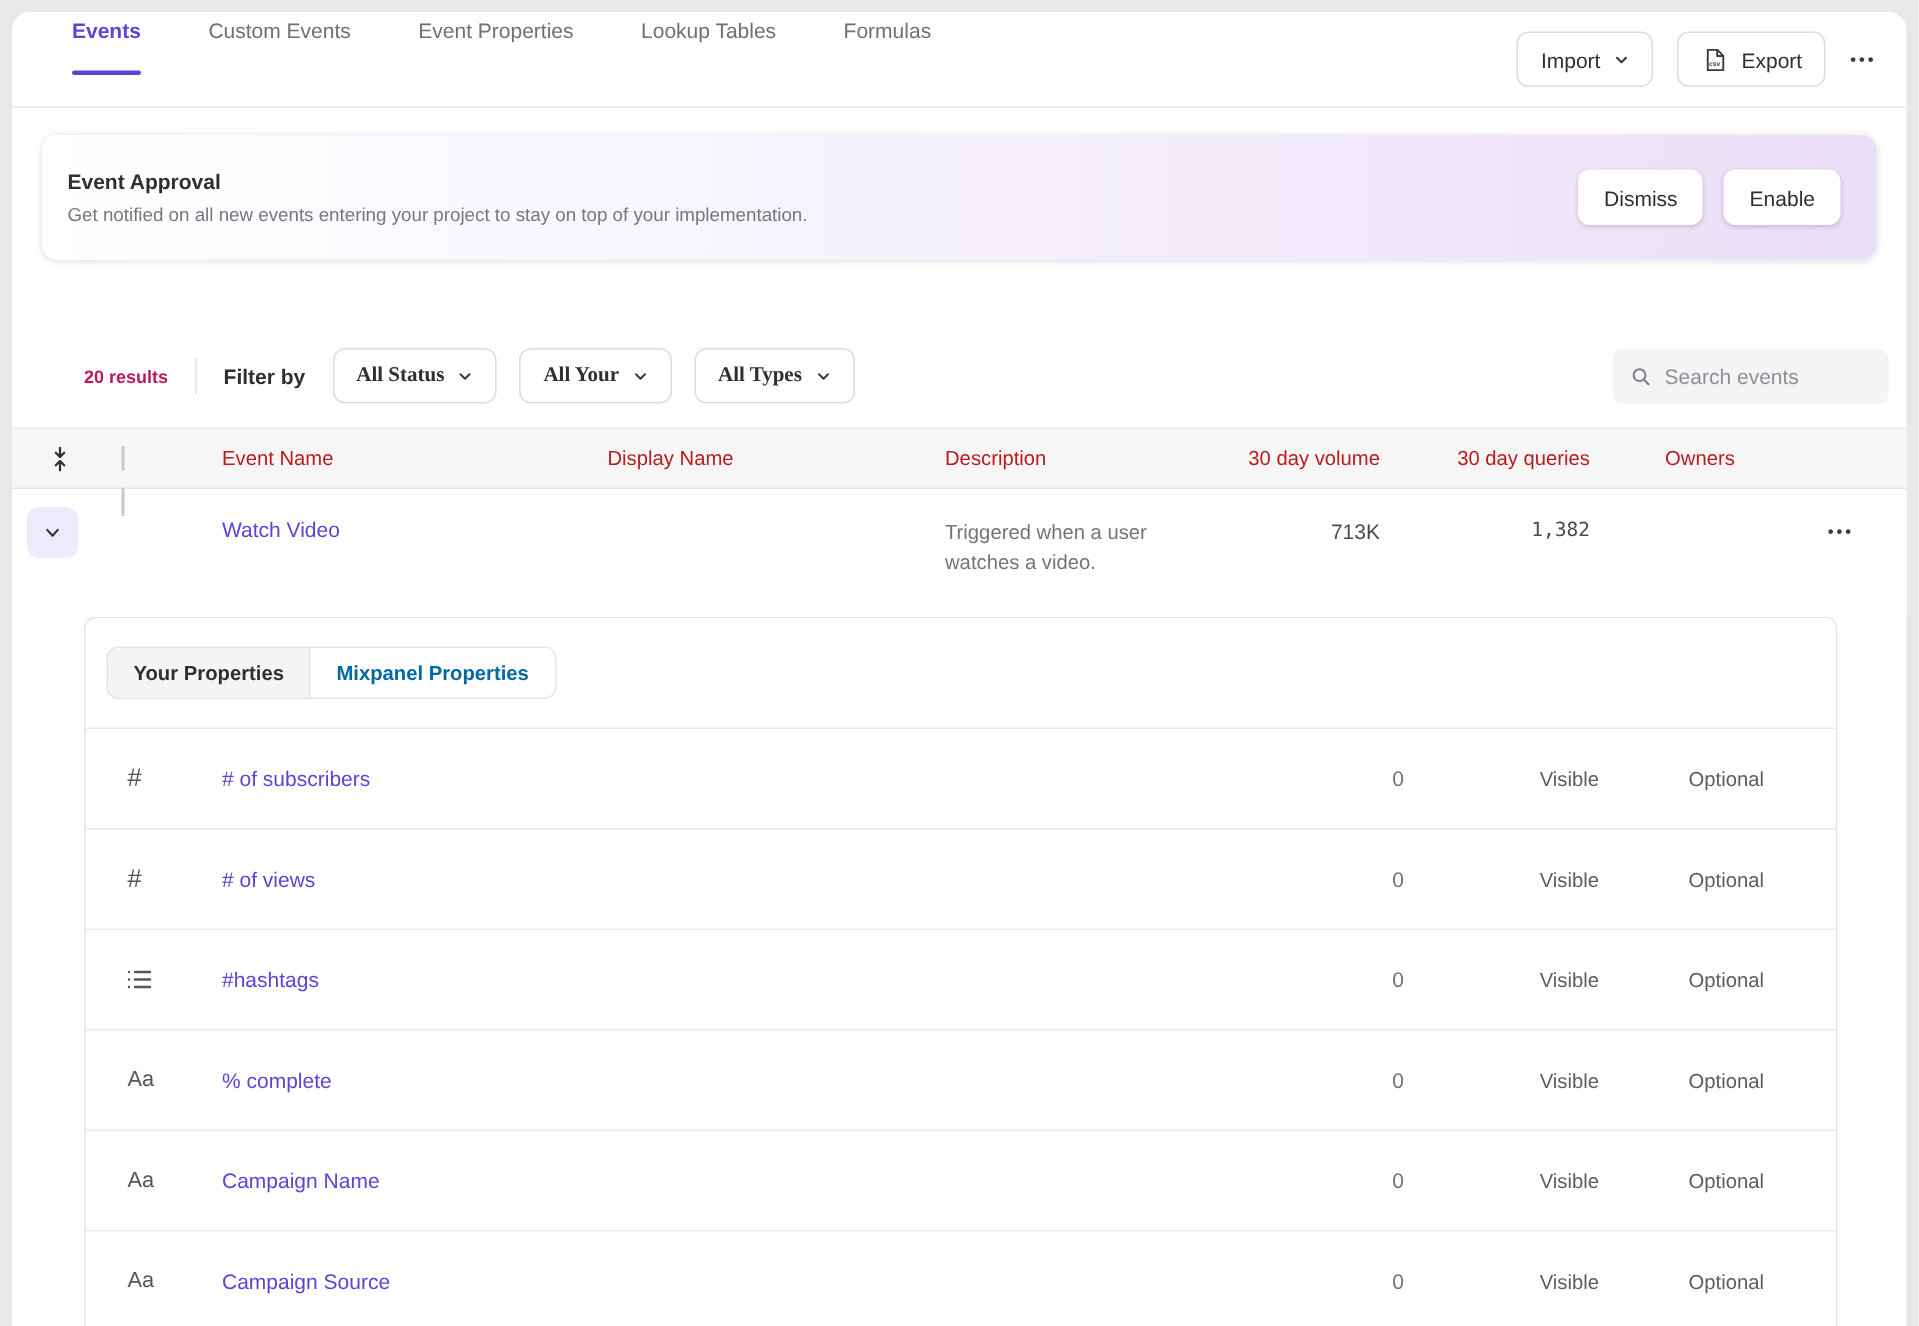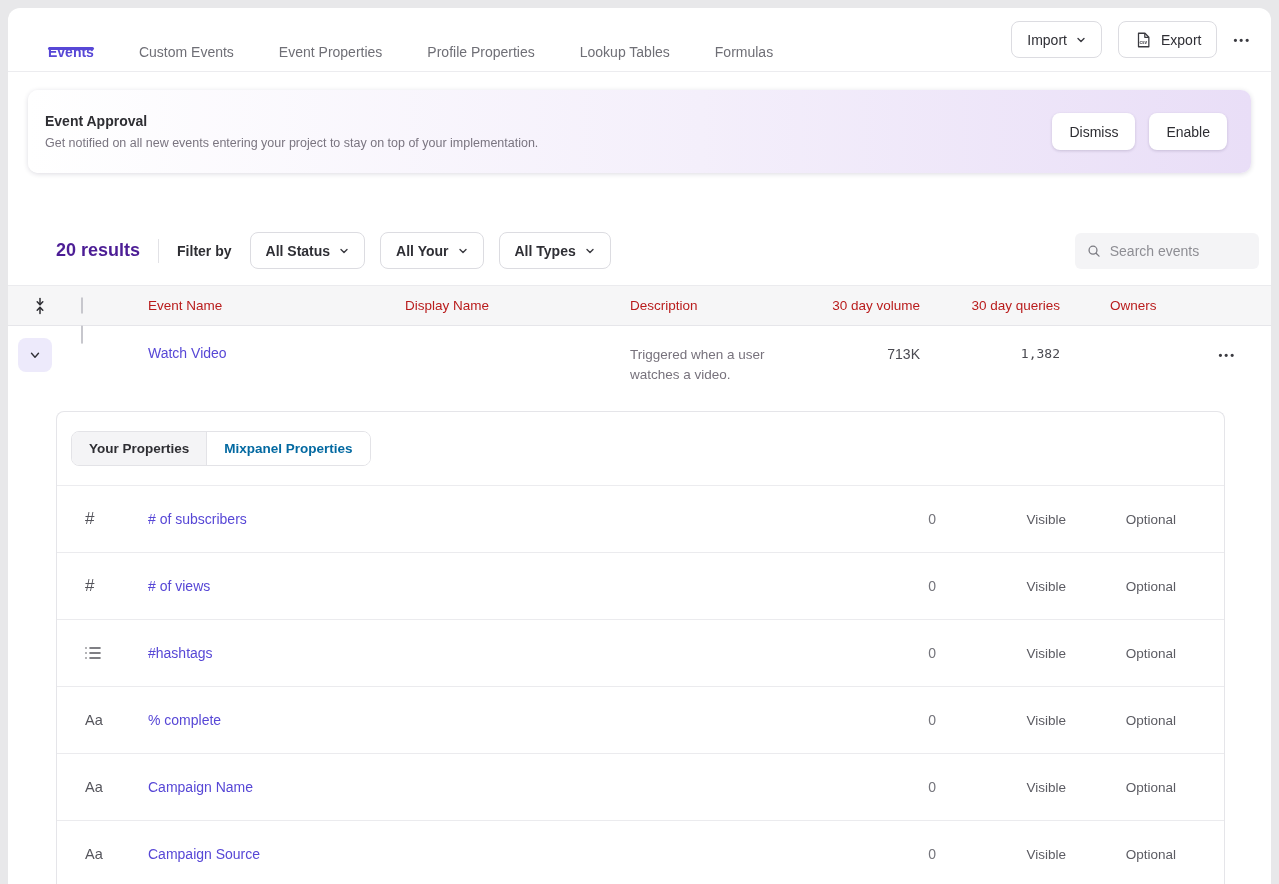--- a/index.html
+++ b/index.html
@@ -11,7 +11,7 @@
   
   .topnav{display:flex;height:64px;border-bottom:1px solid #ececef;padding:0 20px 0 40px;}
   .tabs{display:flex;gap:45px;flex:1;}
-  .tab{position:relative;height:64px;padding-top:36px;font-size:14px;color:#6f6f76;cursor:pointer;white-space:nowrap;text-align:center;}
+  .tab{position:relative;height:64px;padding-top:4px;font-size:14px;color:#6f6f76;cursor:pointer;white-space:nowrap;text-align:center;}
   .tab.active{color:var(--accent);font-weight:700;}
   .tab.active::after{content:"";position:absolute;left:0;right:0;top:39px;height:3px;border-radius:2px;background:var(--accent);}
   .nav-actions{display:flex;align-items:center;gap:16px;}

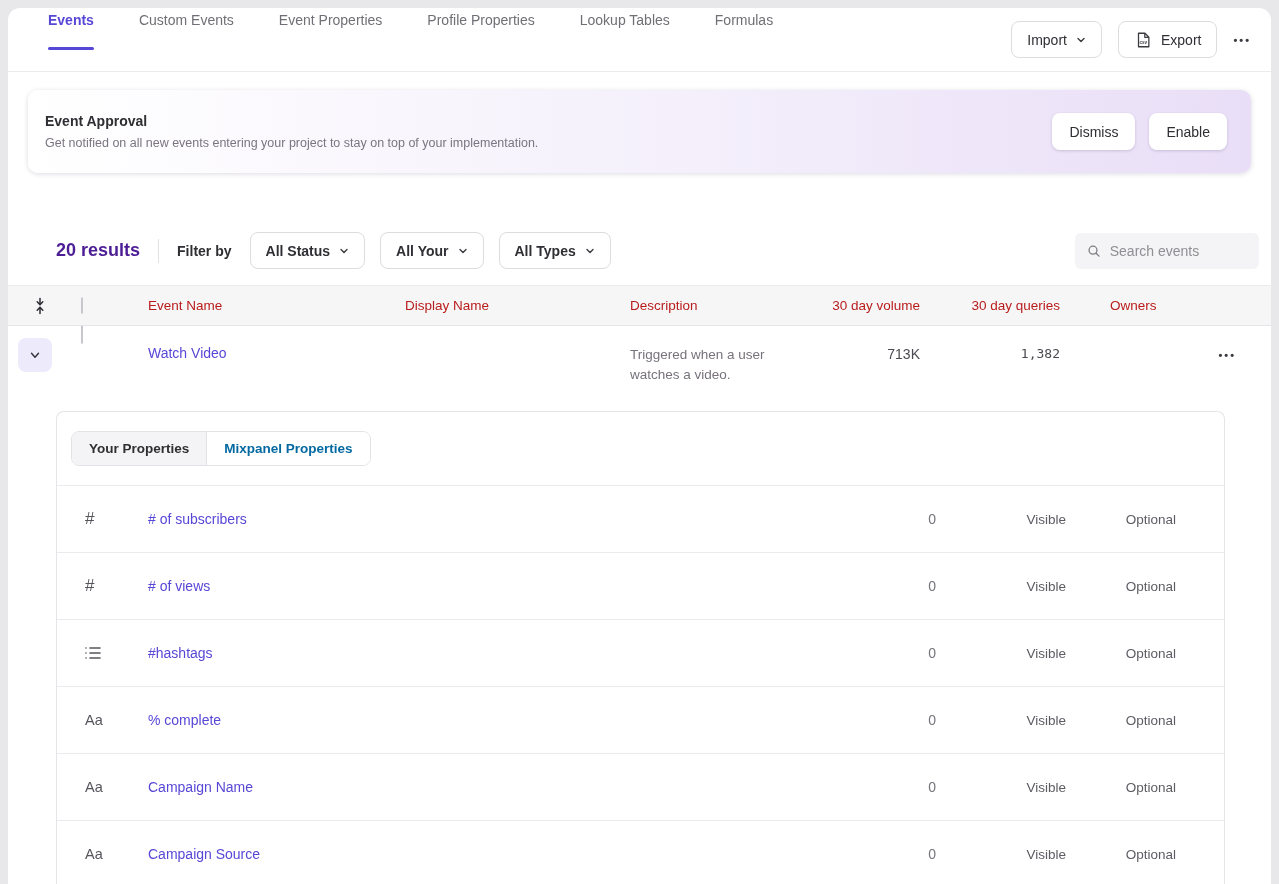--- a/index.html
+++ b/index.html
@@ -80,7 +80,6 @@
       <div class="tab active">Events</div>
       <div class="tab">Custom Events</div>
       <div class="tab">Event Properties</div>
-      <div class="tab">Profile Properties</div>
       <div class="tab">Lookup Tables</div>
       <div class="tab">Formulas</div>
     </div>

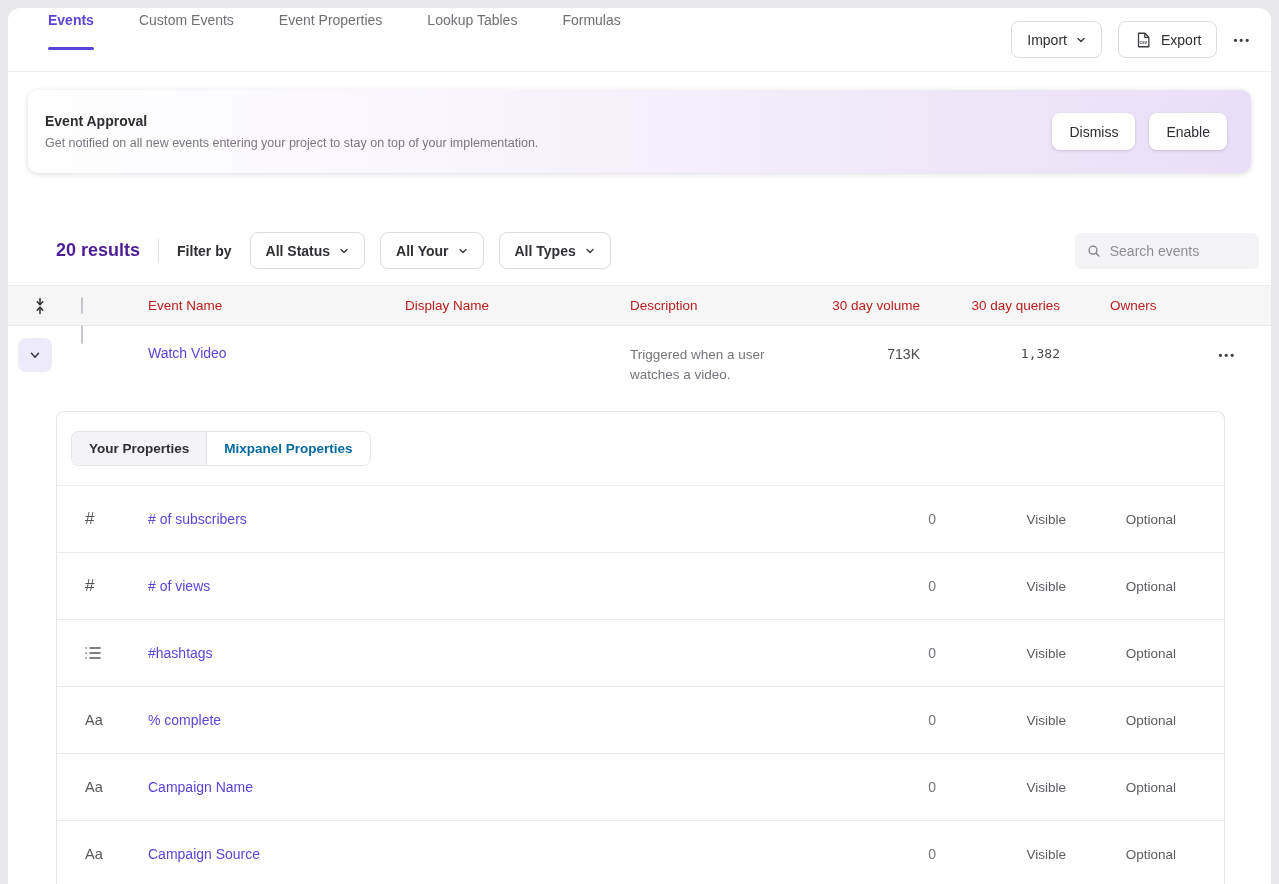--- a/index.html
+++ b/index.html
@@ -29,7 +29,7 @@
 
   
   .filterbar{display:flex;align-items:center;margin:59px 12px 0 48px;height:37px;}
-  .results{font-size:18px;font-weight:700;color:#4c1d95;}
+  .results{font-size:12px;font-weight:700;color:#be185d;}
   .vdiv{width:1px;height:24px;background:#e2e2e6;margin:0 18px;}
   .filterby{font-size:14px;font-weight:700;color:#2e2e33;margin-right:18px;}
   .dd{margin-right:15px;font-weight:600;}

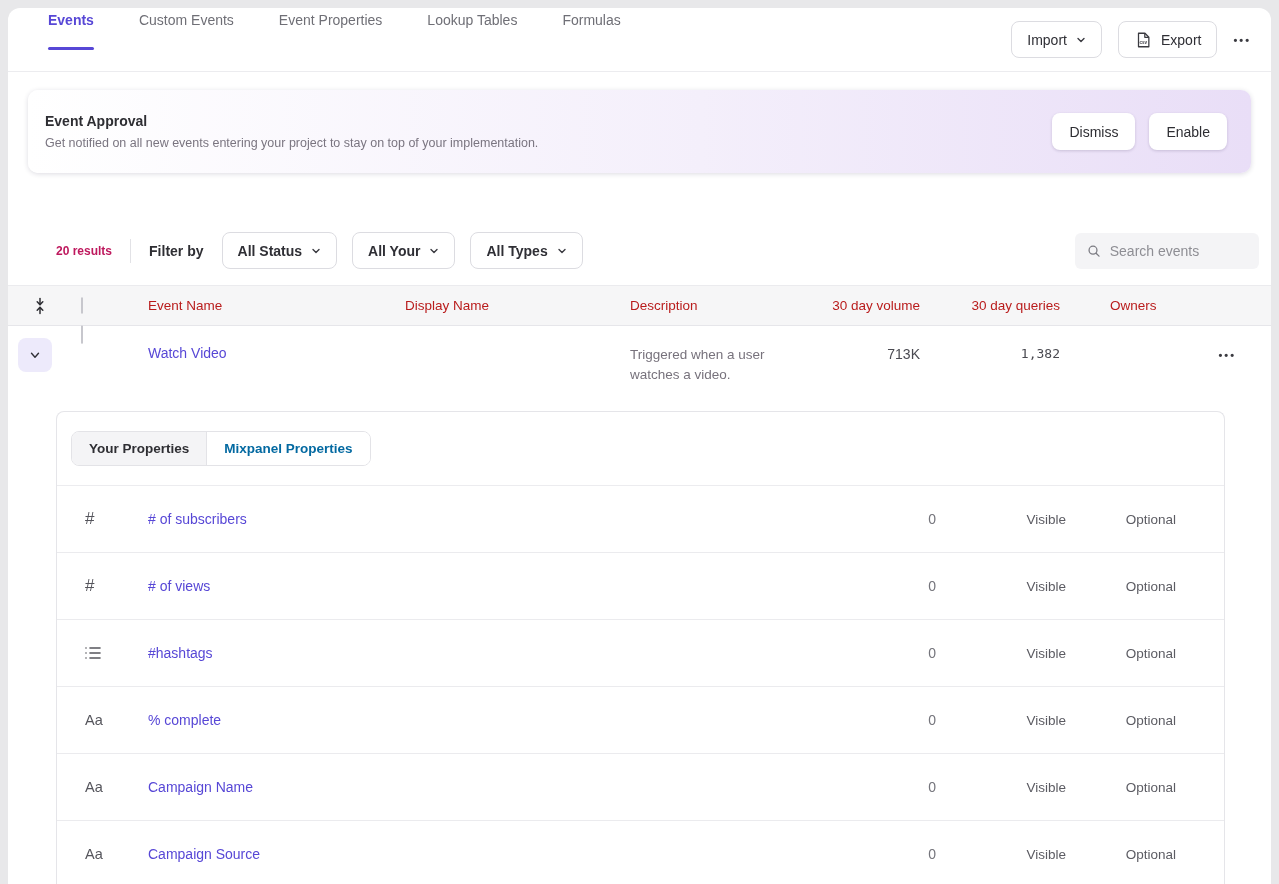--- a/index.html
+++ b/index.html
@@ -32,7 +32,7 @@
   .results{font-size:12px;font-weight:700;color:#be185d;}
   .vdiv{width:1px;height:24px;background:#e2e2e6;margin:0 18px;}
   .filterby{font-size:14px;font-weight:700;color:#2e2e33;margin-right:18px;}
-  .dd{margin-right:15px;font-weight:600;}
+  .dd{margin-right:15px;font-weight:600;font-family:Liberation Serif, serif;}
   .search{margin-left:auto;display:flex;align-items:center;gap:9px;width:184px;height:36px;background:#f4f4f6;border-radius:6px;padding:0 12px;}
   .search input{border:none;background:transparent;outline:none;font-size:14px;color:#333;width:100%;font-family:inherit;}
   .search input::placeholder{color:#8e8e94;}

